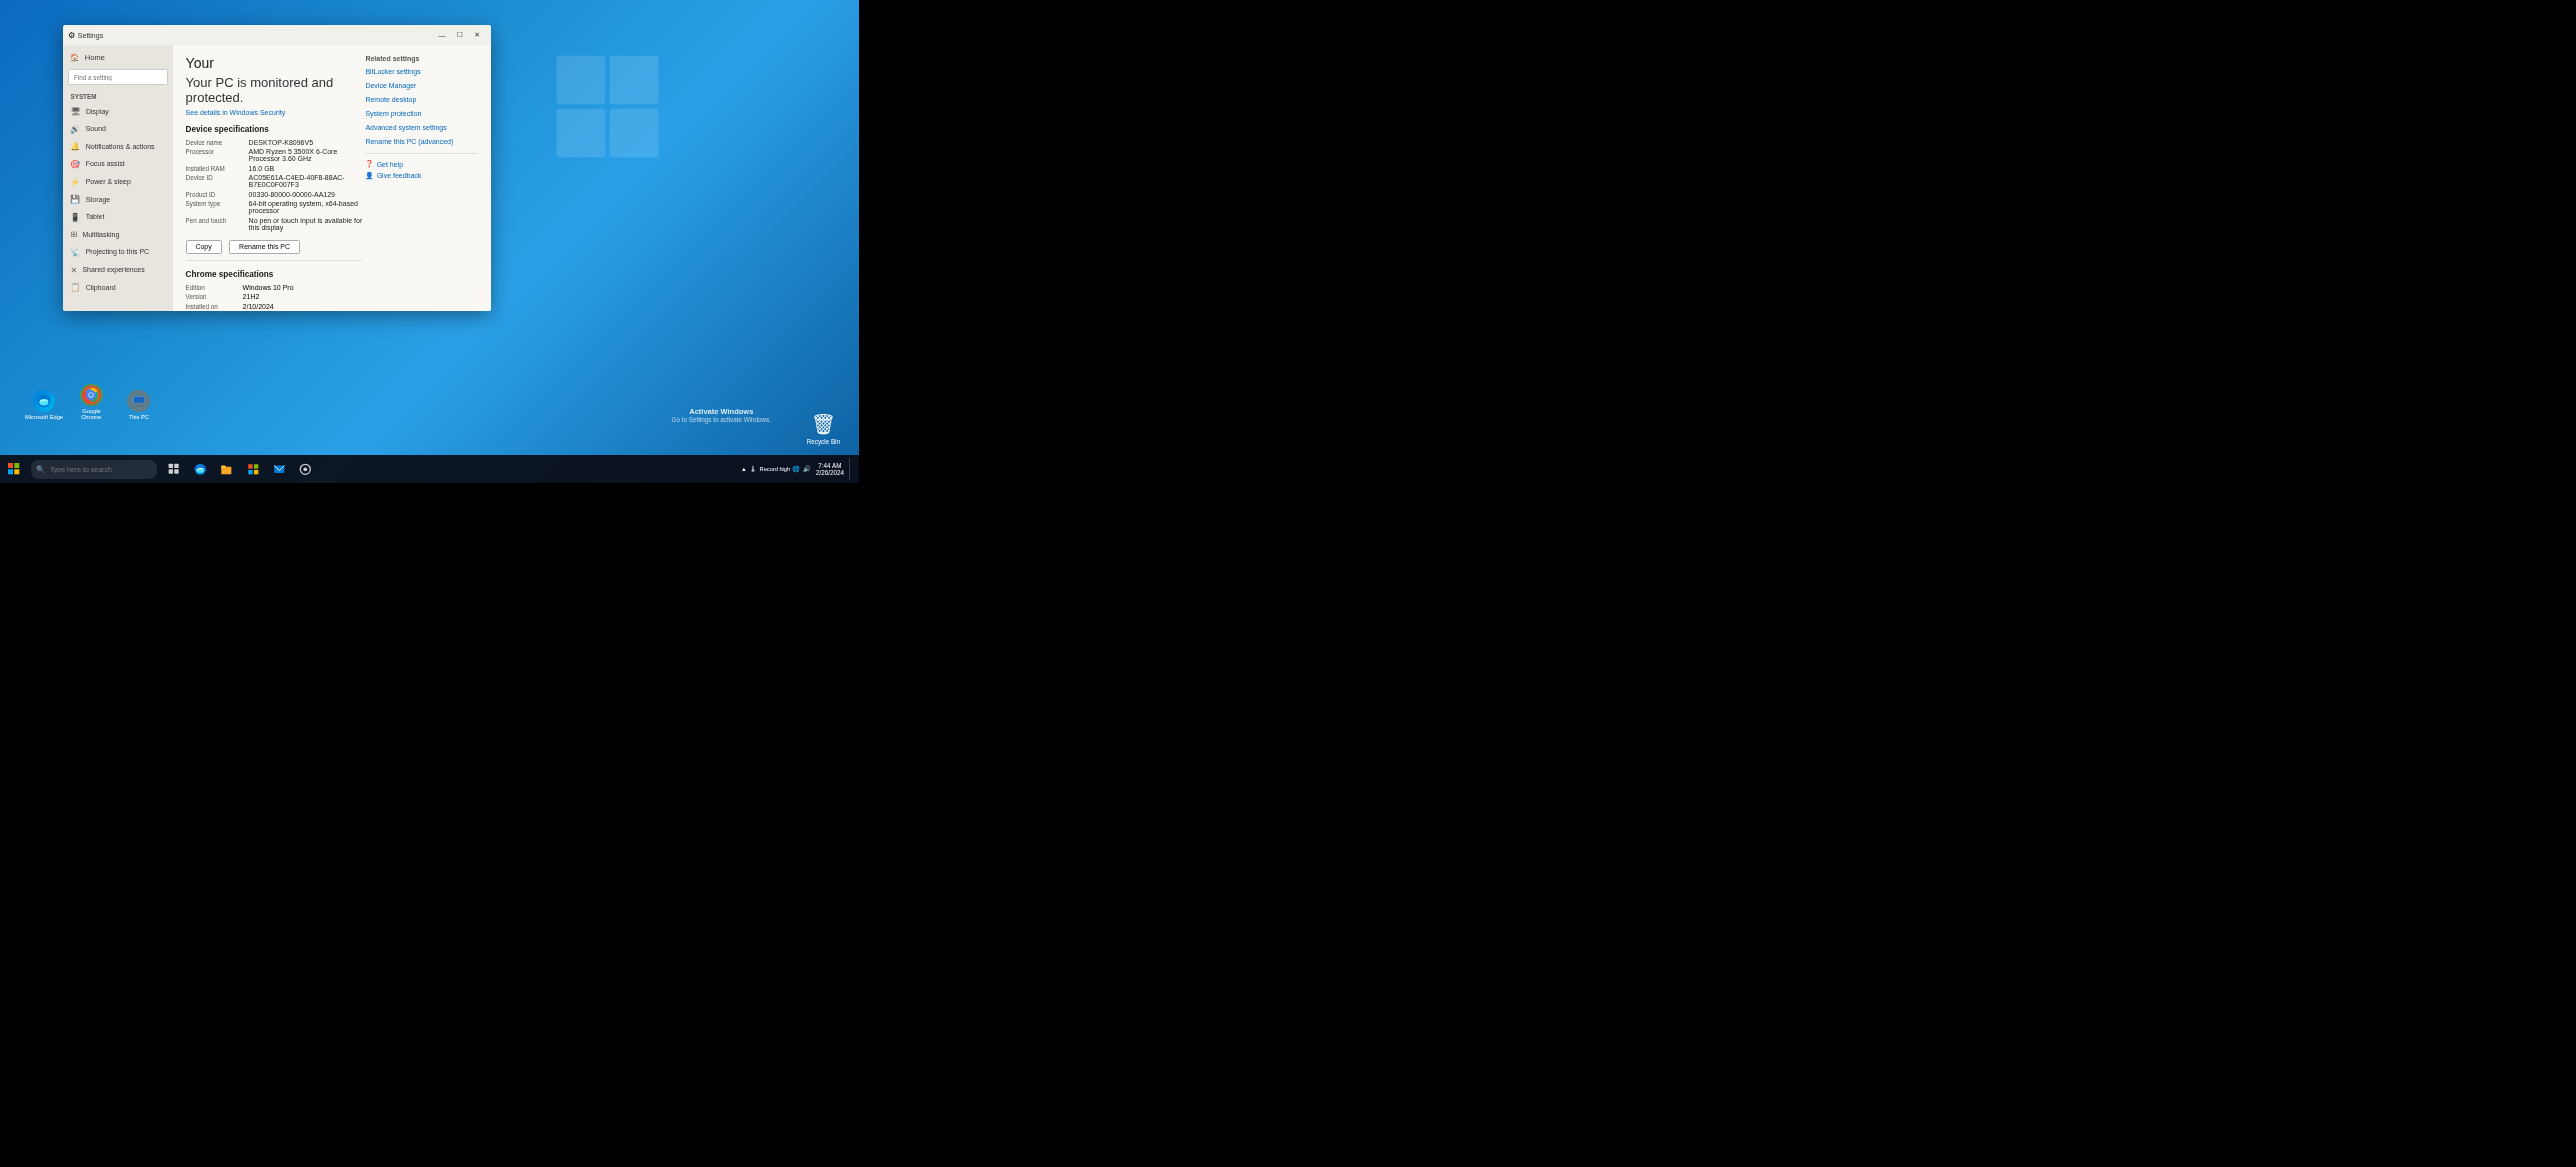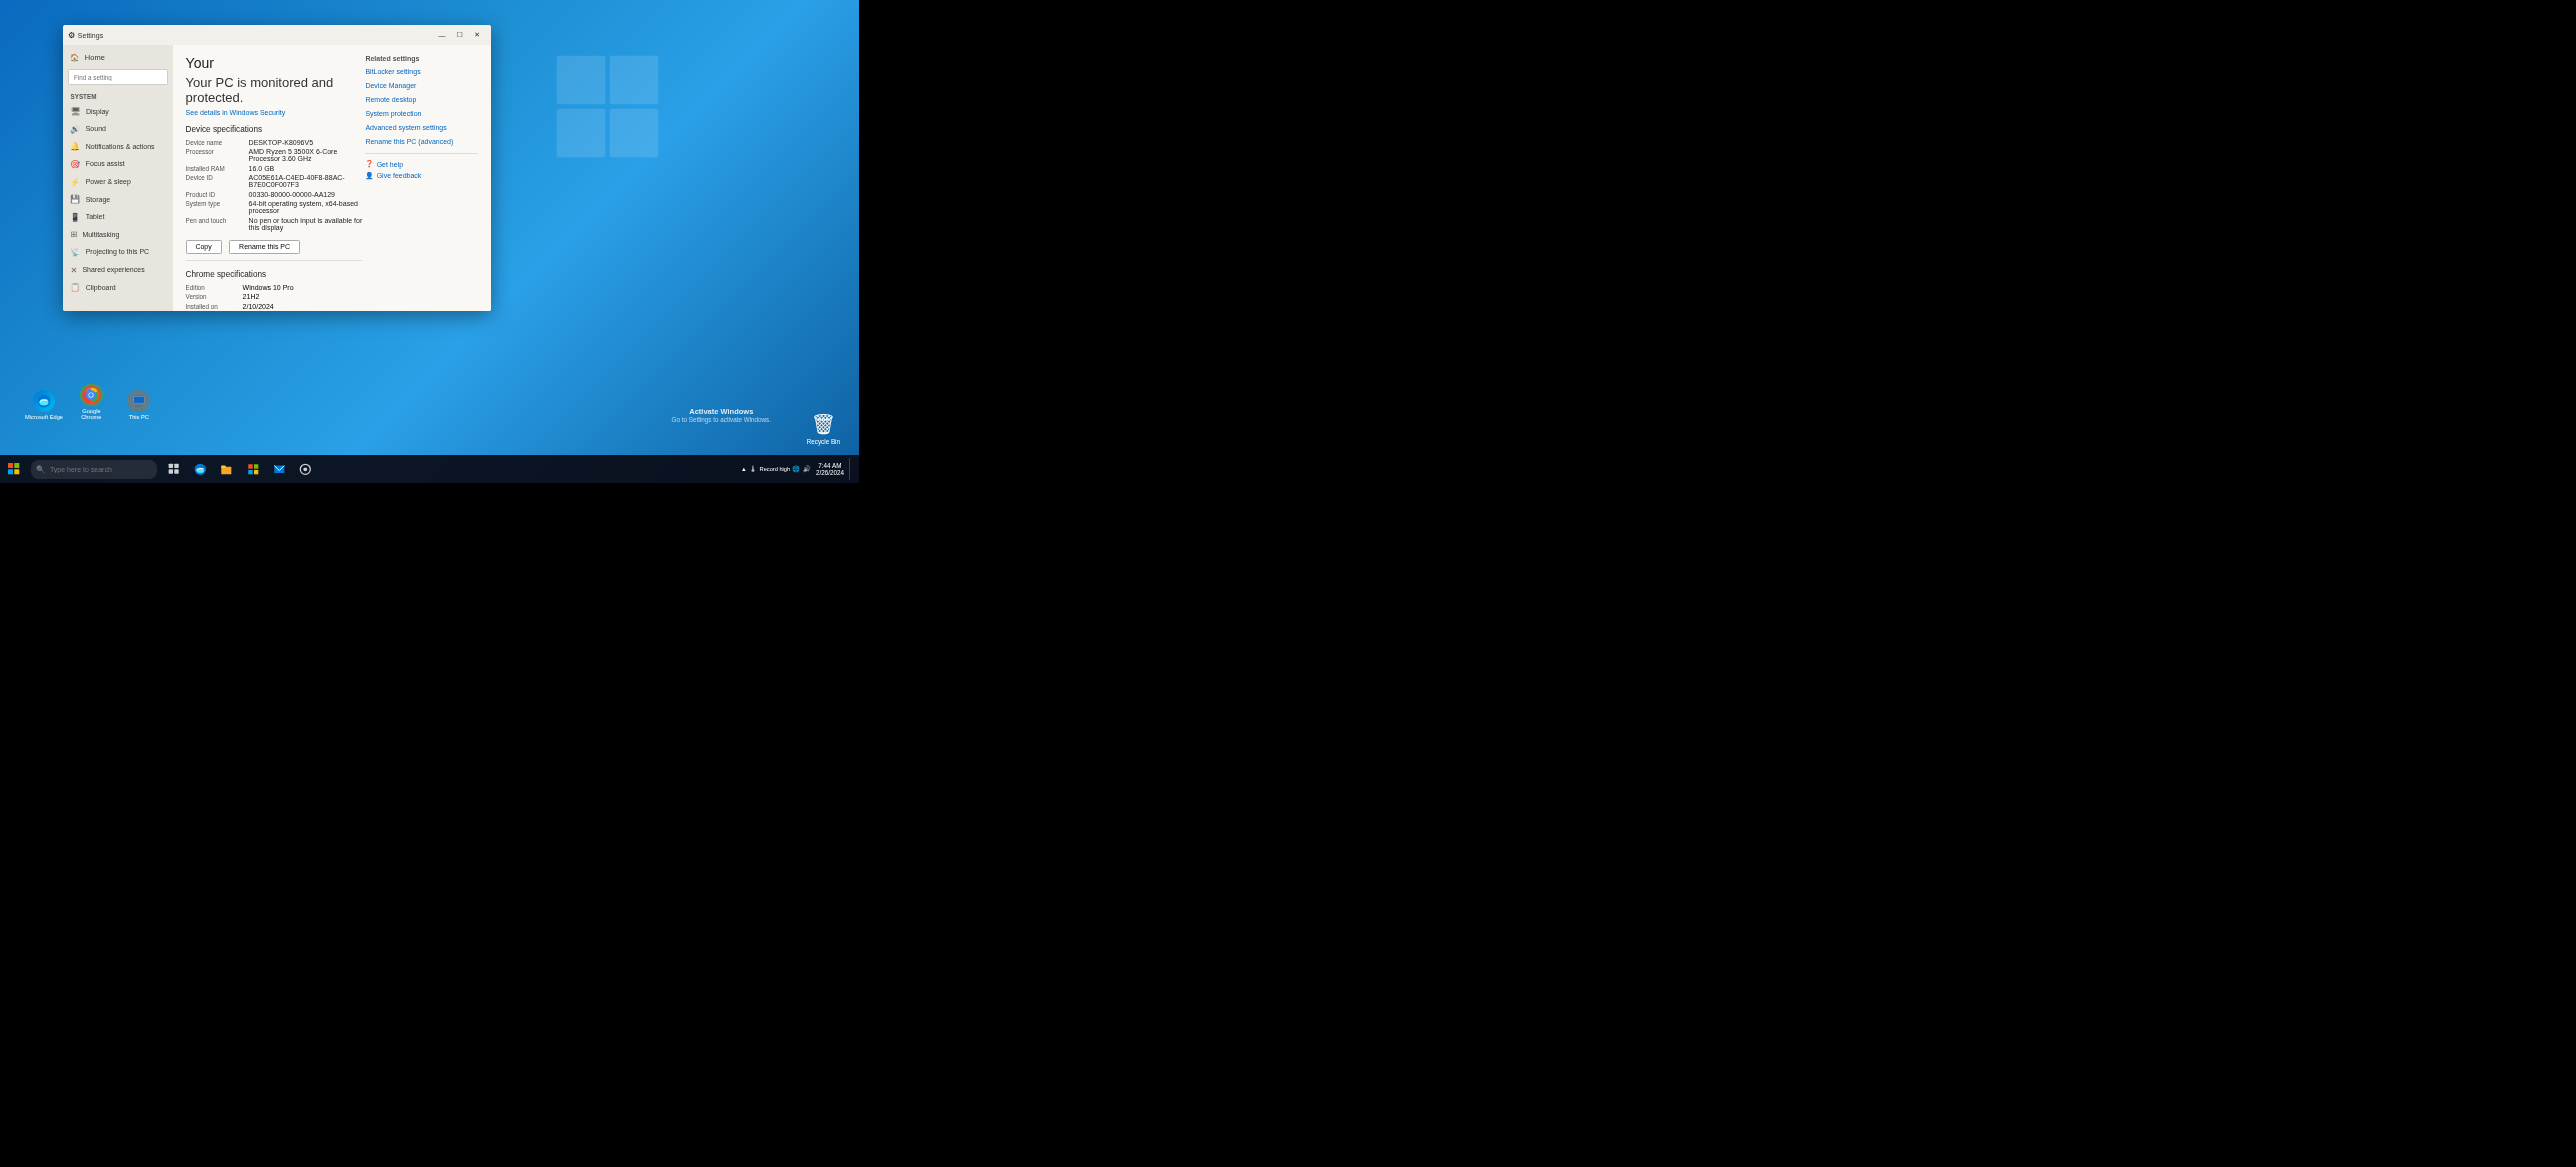--- a/index.html
+++ b/index.html
@@ -306,7 +306,7 @@
     }
     .section-title {
       font-size: 8.2px;
-      font-weight: 400;
+      font-weight: 700;
       color: #1a1a1a;
       margin-bottom: 5px;
     }

